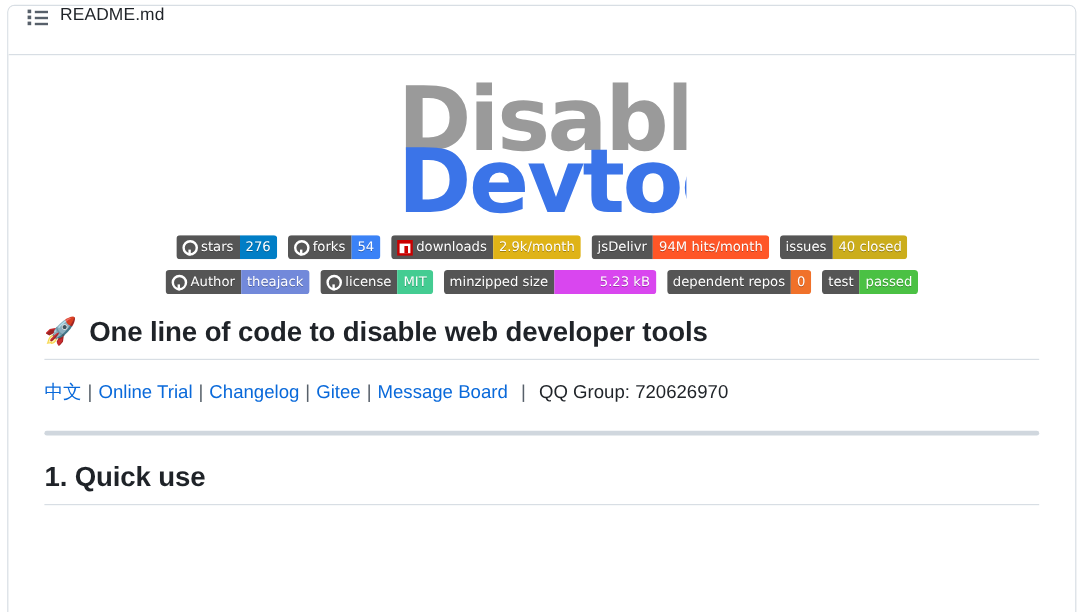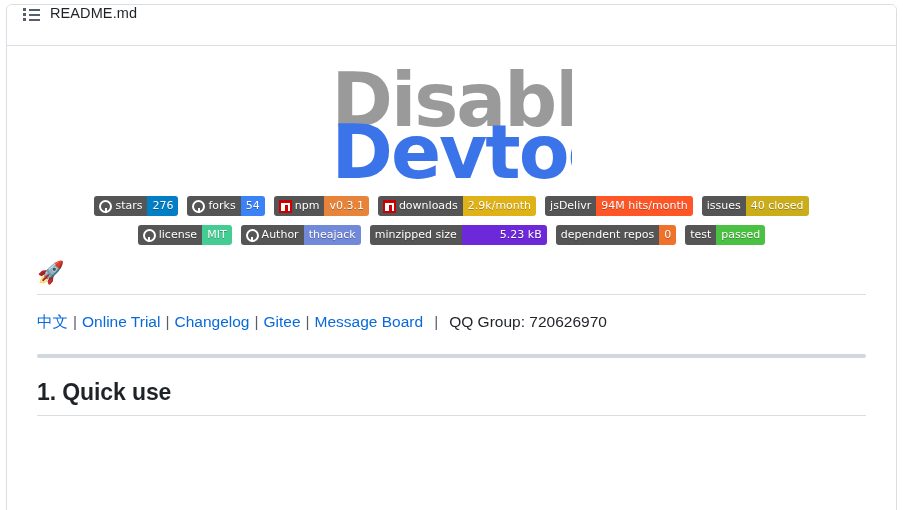--- a/index.html
+++ b/index.html
@@ -304,13 +304,6 @@
               <span>forks</span>
             </span>
             <span class="right" style="background: #3b82f6;">54</span>
-          </span>
-          <span class="badge">
-            <span class="left" style="background: rgb(85, 85, 85);">
-              <span class="npm-mark"></span>
-              <span>npm</span>
-            </span>
-            <span class="right" style="background: rgb(232, 131, 58);">v0.3.1</span>
           </span>
           <span class="badge">
             <span class="left" style="background: rgb(85, 85, 85);">

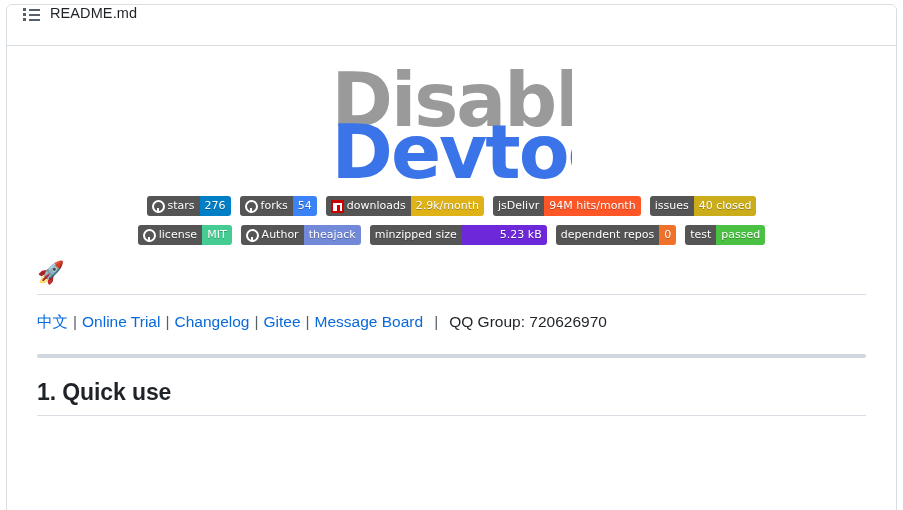--- a/index.html
+++ b/index.html
@@ -329,16 +329,16 @@
           <span class="badge">
             <span class="left" style="background: rgb(85, 85, 85);">
               <span class="gh-mark"></span>
+              <span>Author</span>
+            </span>
+            <span class="right" style="background: rgb(114, 137, 218);">theajack</span>
+          </span>
+          <span class="badge">
+            <span class="left" style="background: rgb(85, 85, 85);">
+              <span class="gh-mark"></span>
               <span>license</span>
             </span>
             <span class="right" style="background: rgb(68, 204, 146);">MIT</span>
-          </span>
-          <span class="badge">
-            <span class="left" style="background: rgb(85, 85, 85);">
-              <span class="gh-mark"></span>
-              <span>Author</span>
-            </span>
-            <span class="right" style="background: rgb(114, 137, 218);">theajack</span>
           </span>
           <span class="badge">
             <span class="left" style="background: rgb(85, 85, 85);">

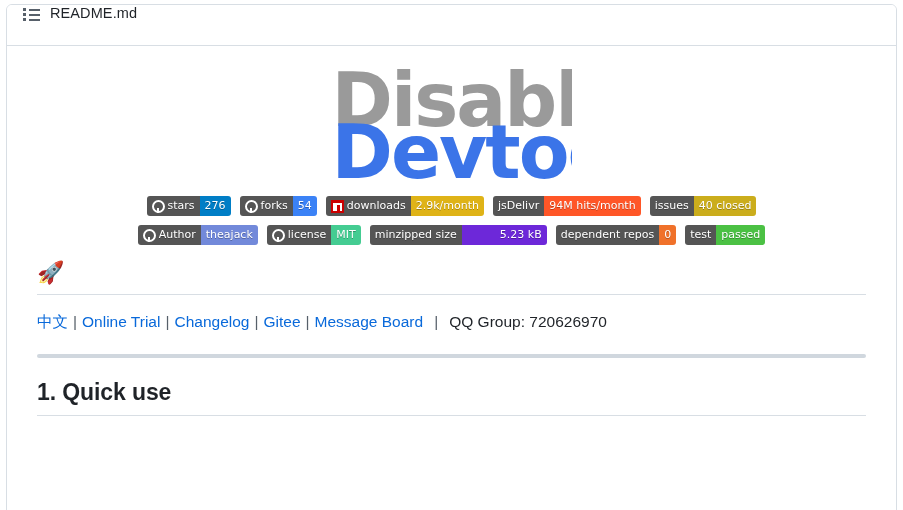--- a/index.html
+++ b/index.html
@@ -344,7 +344,7 @@
             <span class="left" style="background: rgb(85, 85, 85);">
               <span>minzipped size</span>
             </span>
-            <span class="right" style="background: #6d28d9; padding-left: 38px;">5.23 kB</span>
+            <span class="right" style="background: #d946ef; padding-left: 38px;">5.23 kB</span>
           </span>
           <span class="badge">
             <span class="left" style="background: rgb(85, 85, 85);">

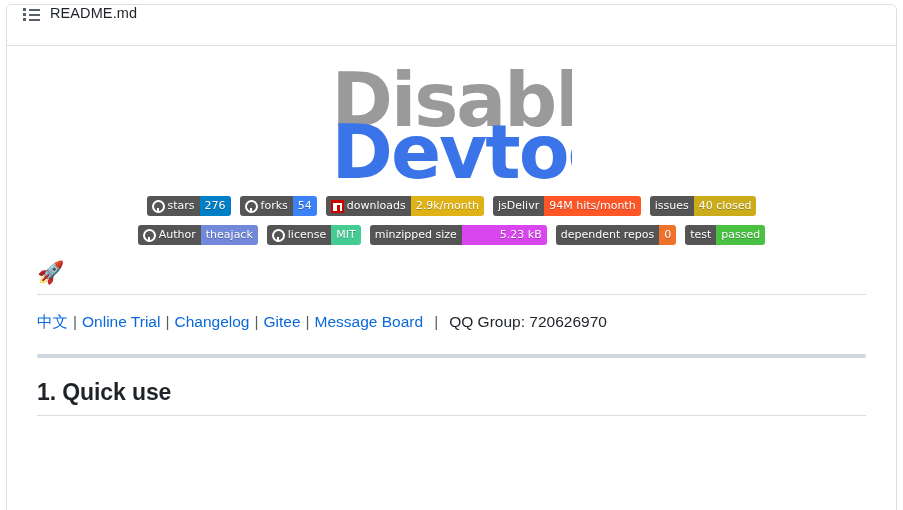--- a/index.html
+++ b/index.html
@@ -362,6 +362,7 @@
 
       <h2 class="section-h2">
         <span class="rocket-icon">🚀</span>
+        <span>One line of code to disable web developer tools</span>
       </h2>
 
       <div class="link-line" id="link-line">

